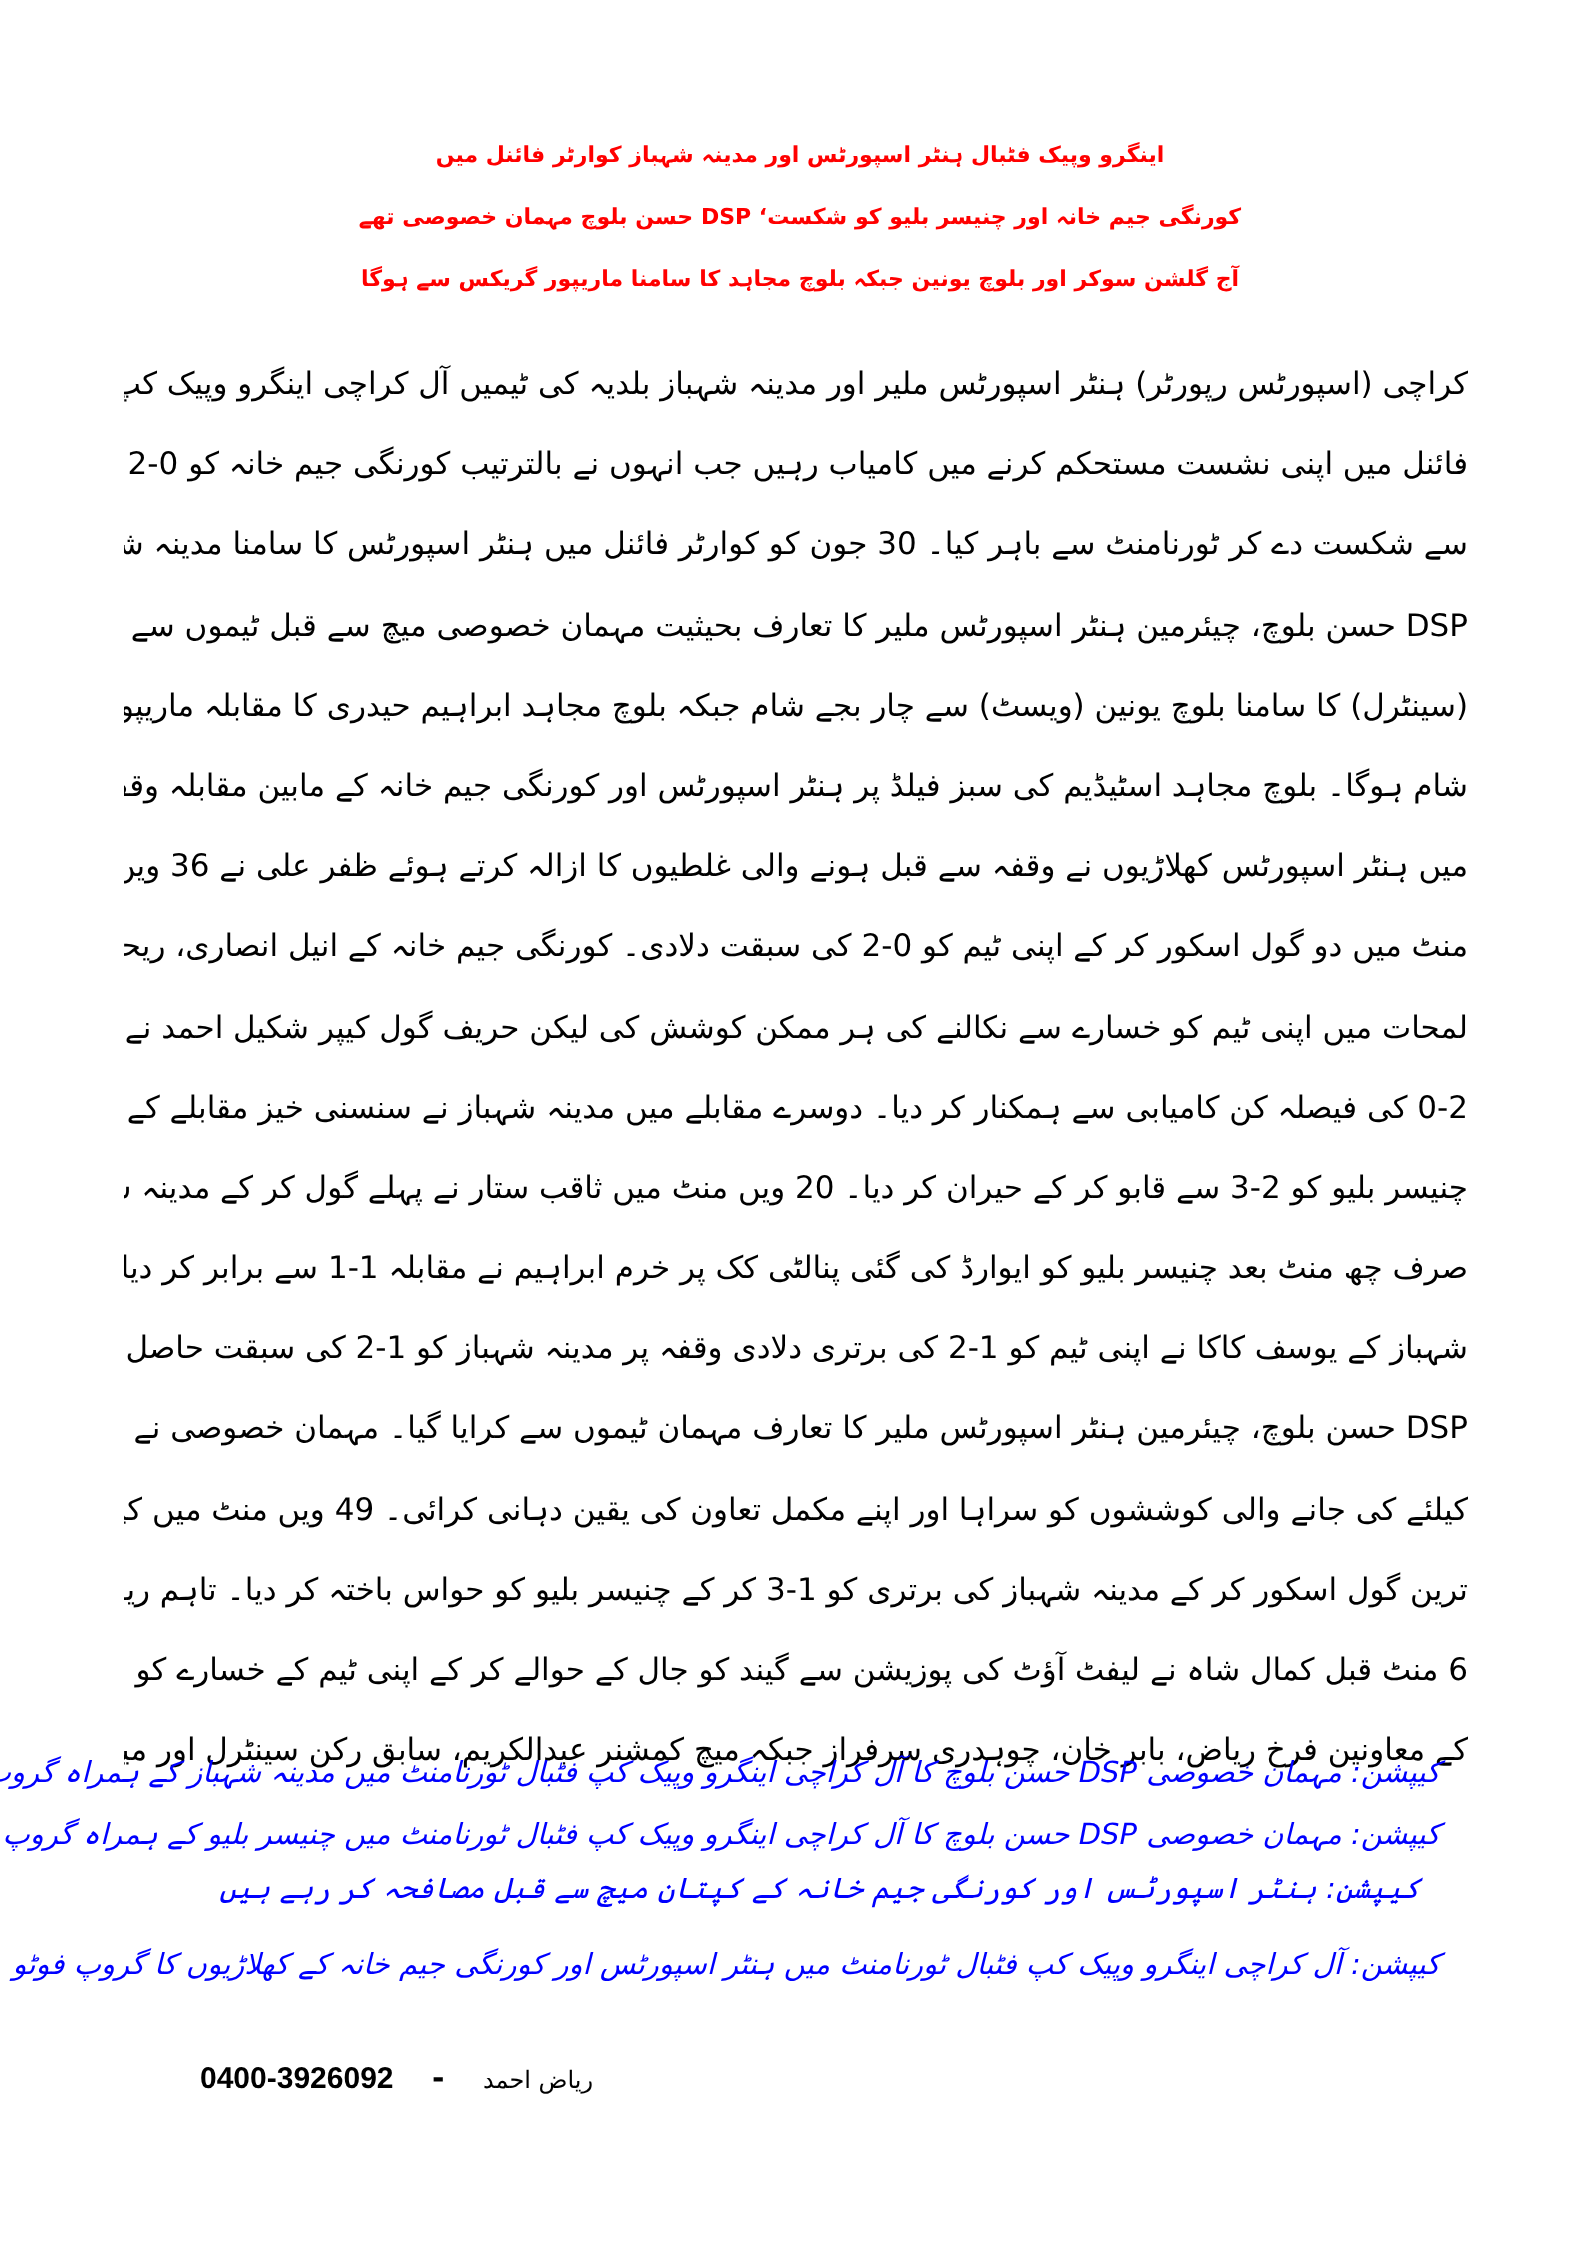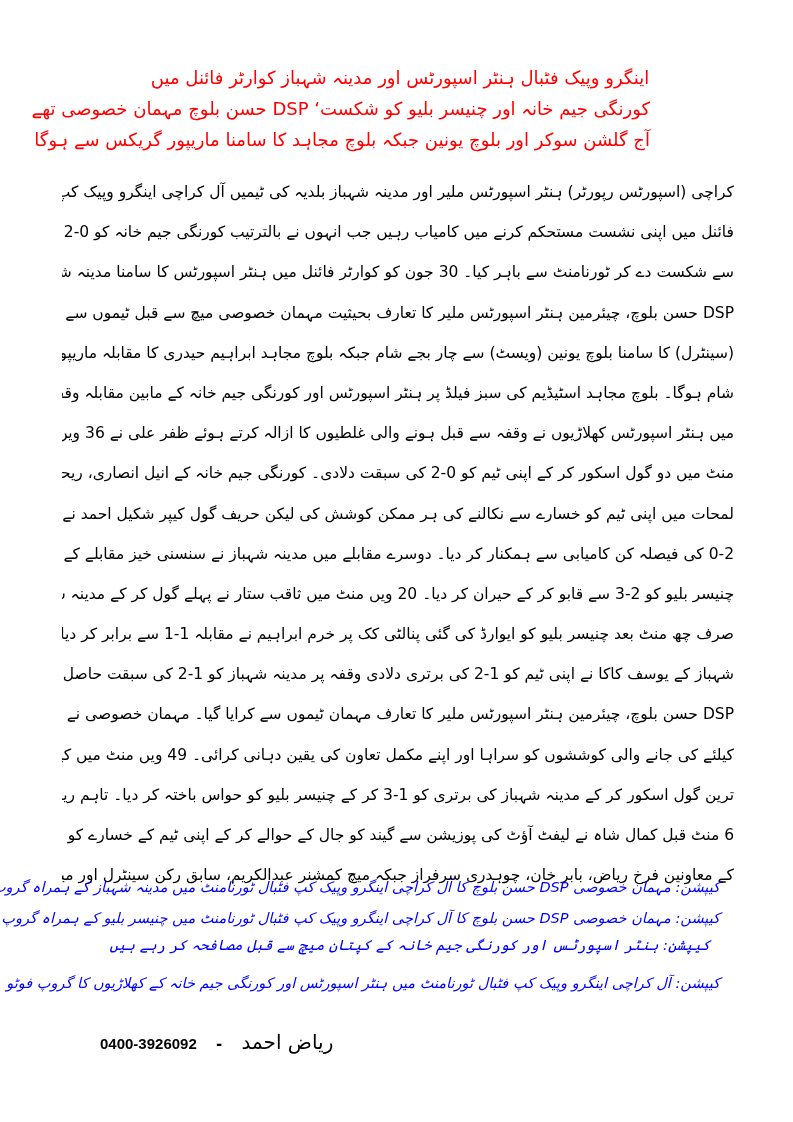--- a/index.html
+++ b/index.html
@@ -7,7 +7,7 @@
          font-family: "DejaVu Sans", sans-serif; color: #000; }
   .page { position: absolute; left: 0; top: 0; width: 793px; height: 1122px; }
   .headlines { position: absolute; top: 62px; left: 150px; width: 500px; direction: rtl; text-align: center; }
-  .headline { color: #ff0000; font-size: 18px; font-weight: normal; height: 31px; line-height: 31px; white-space: nowrap; }
+  .headline { color: #ff0000; font-size: 11px; font-weight: bold; height: 31px; line-height: 31px; white-space: nowrap; }
   .body { position: absolute; top: 172px; left: 62px; width: 672px; direction: rtl; }
   .body-line { font-size: 15.5px; height: 40.2px; line-height: 40.2px; white-space: nowrap; text-align: justify; text-align-last: justify; overflow: hidden; }
   .body-line.last { text-align-last: right; }

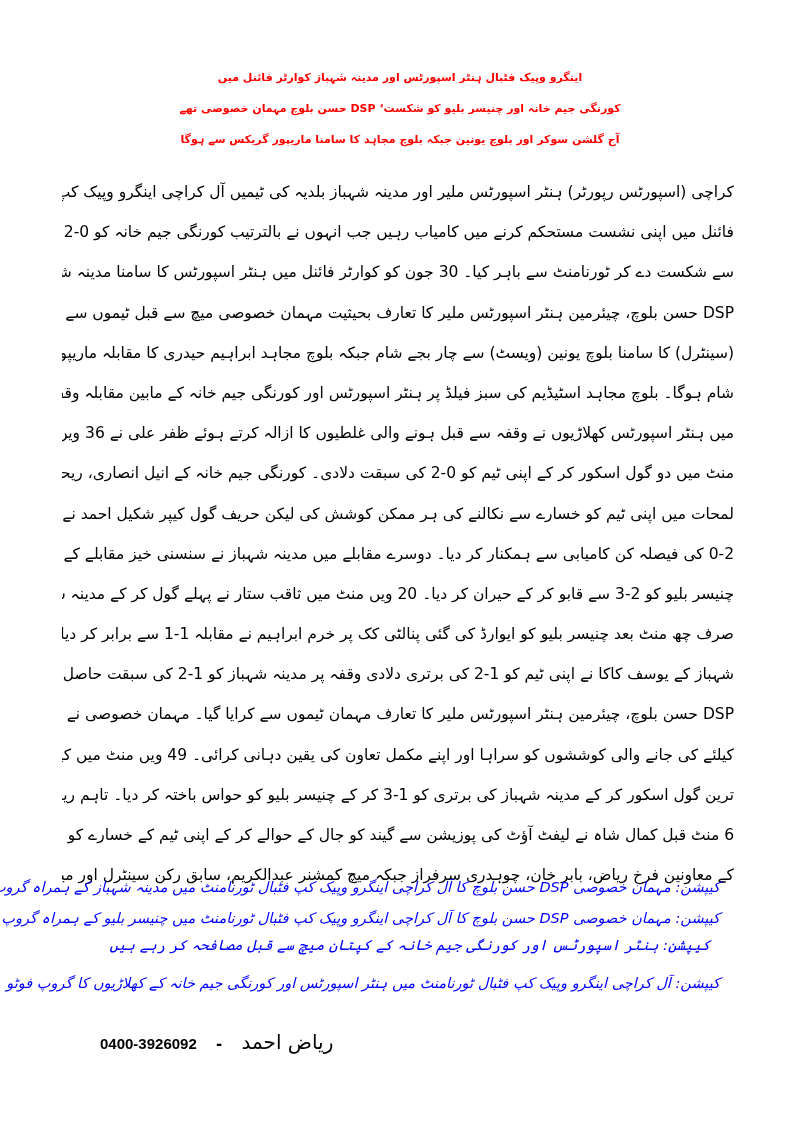--- a/index.html
+++ b/index.html
@@ -18,7 +18,7 @@
   .signature { position: absolute; top: 1030px; left: 100px; direction: ltr; font-size: 15px; font-weight: bold; white-space: nowrap; }
   .signature .phone { font-family: "Liberation Sans", sans-serif; font-weight: bold; letter-spacing: 0.5px; }
   .signature .dash { margin: 0 14px; font-weight: bold; }
-  .signature .name { font-weight: normal; font-size: 20px; }
+  .signature .name { font-weight: normal; font-size: 12px; }
 </style>
 </head>
 <body>

